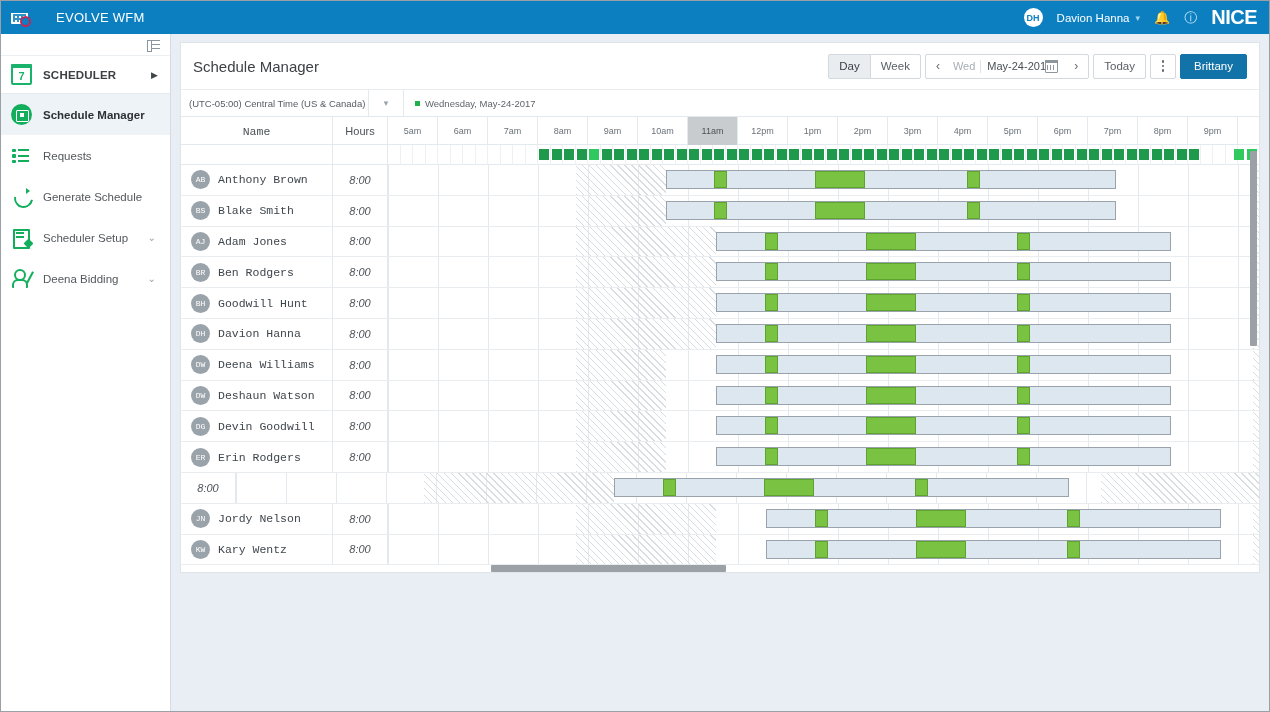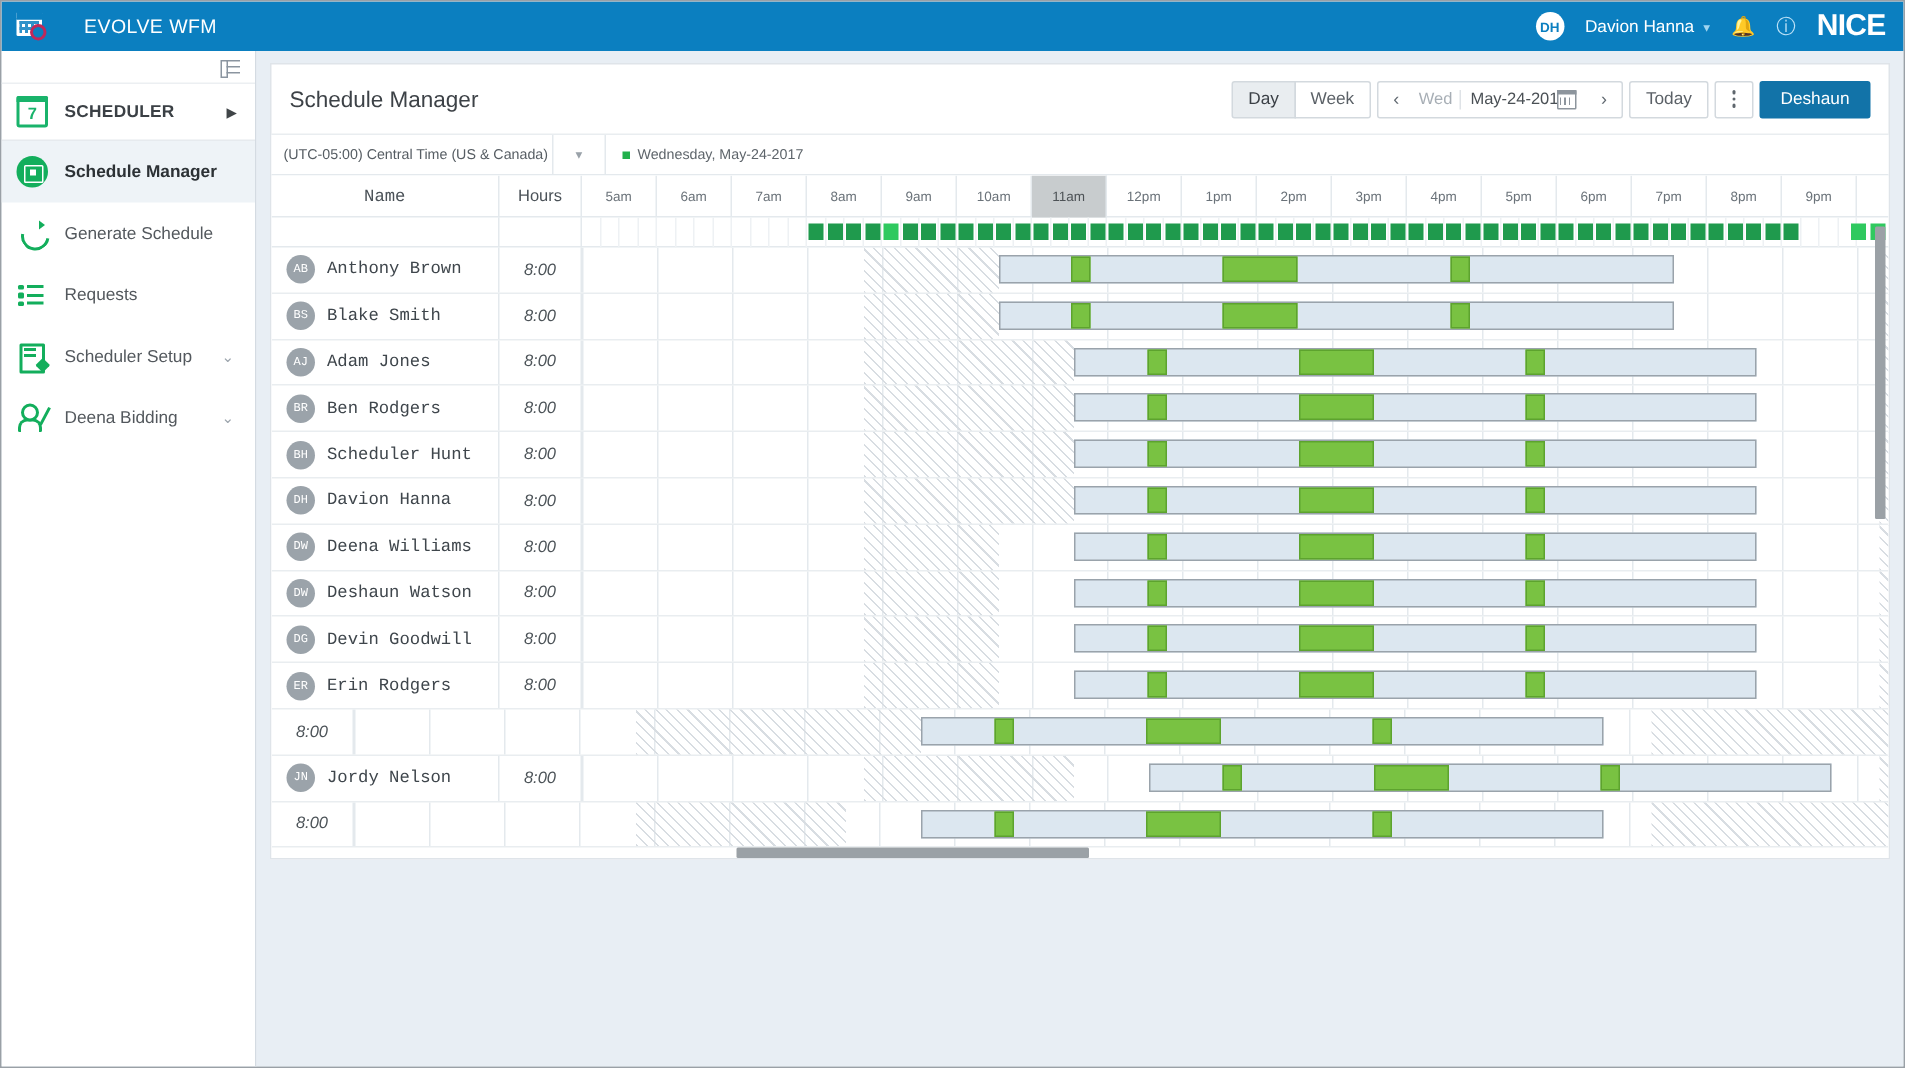--- a/index.html
+++ b/index.html
@@ -447,7 +447,7 @@
               <i></i>
               <i></i>
             </div>
-          <div class="btn-publish">Deshaun</div>
+          <div class="btn-publish">Brittany</div>
         </div>
       </div>
 

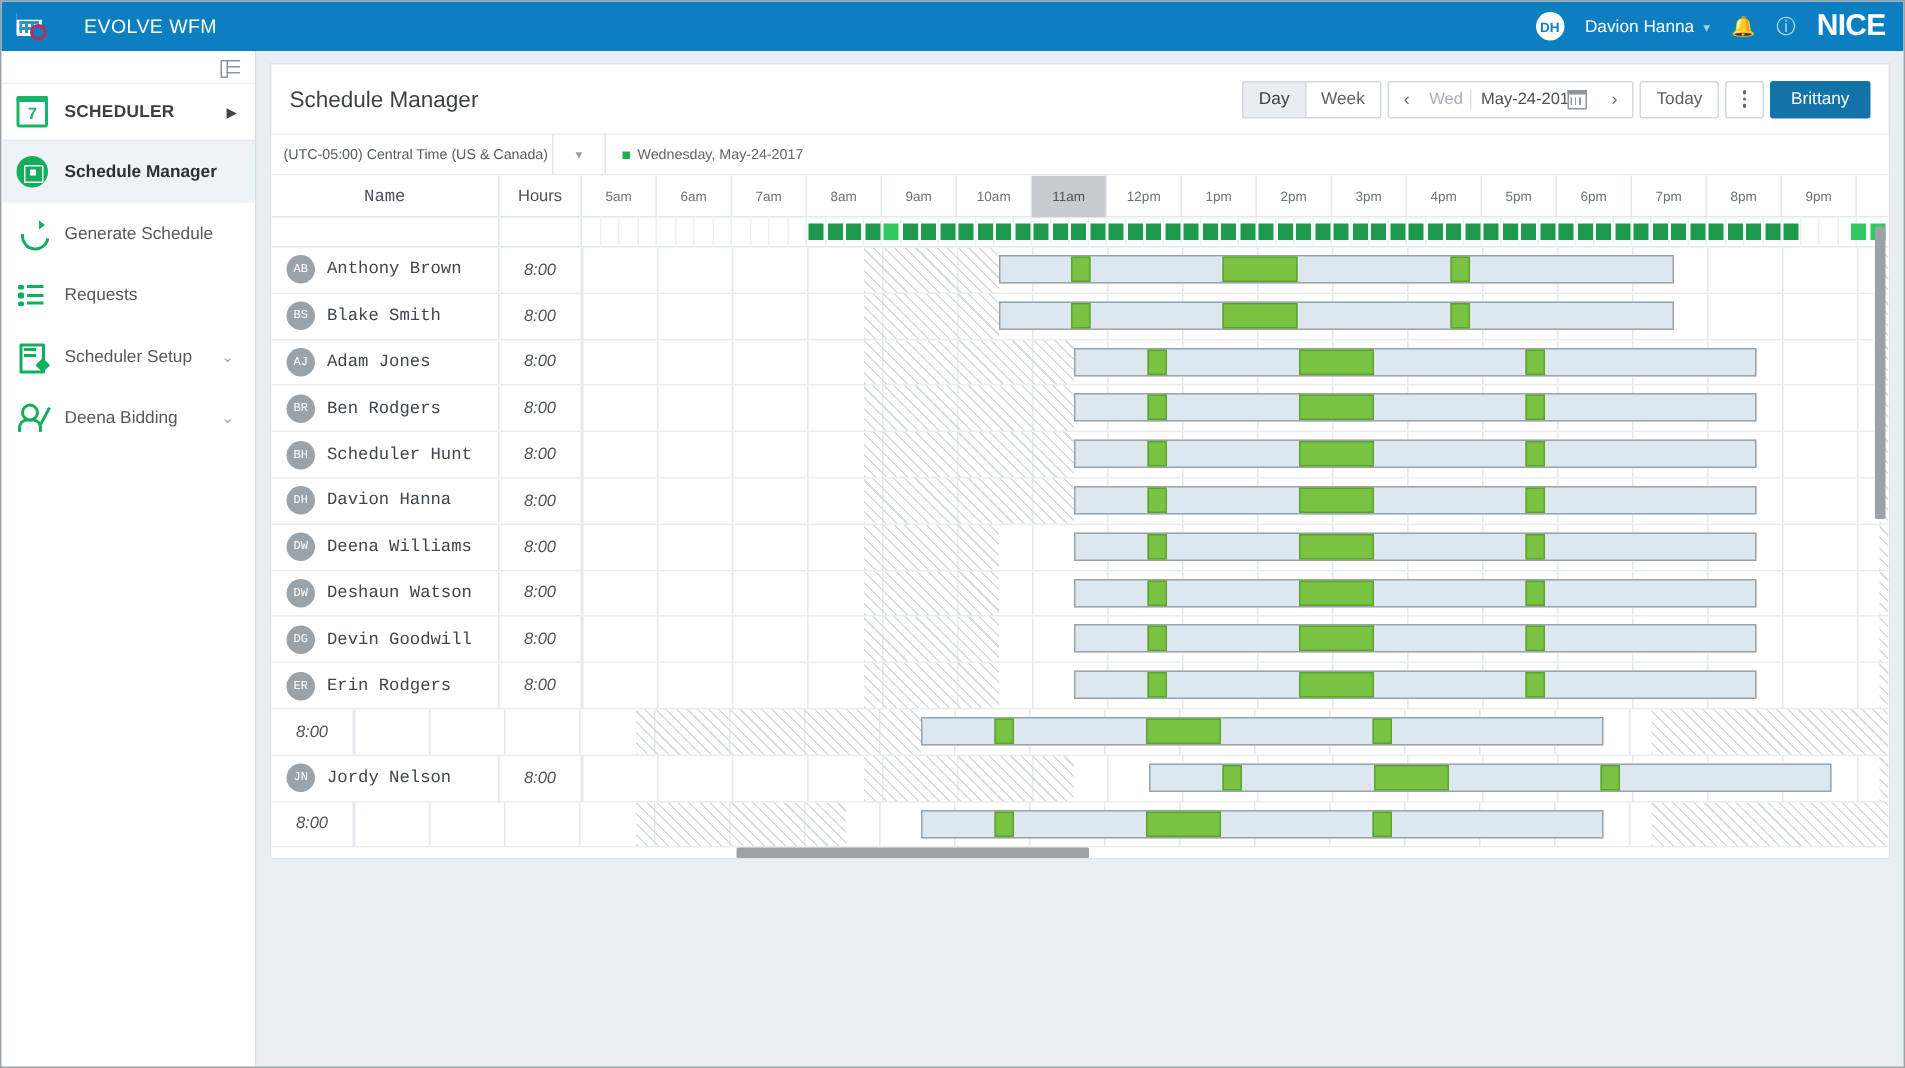--- a/index.html
+++ b/index.html
@@ -393,10 +393,6 @@
       <div class="lbl">Schedule Manager</div>
     </div>
     <div class="sb-item">
-      <div class="ic ic-gen"></div>
-      <div class="lbl">Generate Schedule</div>
-    </div>
-    <div class="sb-item">
       <div class="ic ic-req">
           <i></i>
           <i></i>
@@ -406,6 +402,10 @@
           <b></b>
         </div>
       <div class="lbl">Requests</div>
+    </div>
+    <div class="sb-item">
+      <div class="ic ic-gen"></div>
+      <div class="lbl">Generate Schedule</div>
     </div>
     <div class="sb-item">
       <div class="ic ic-setup">

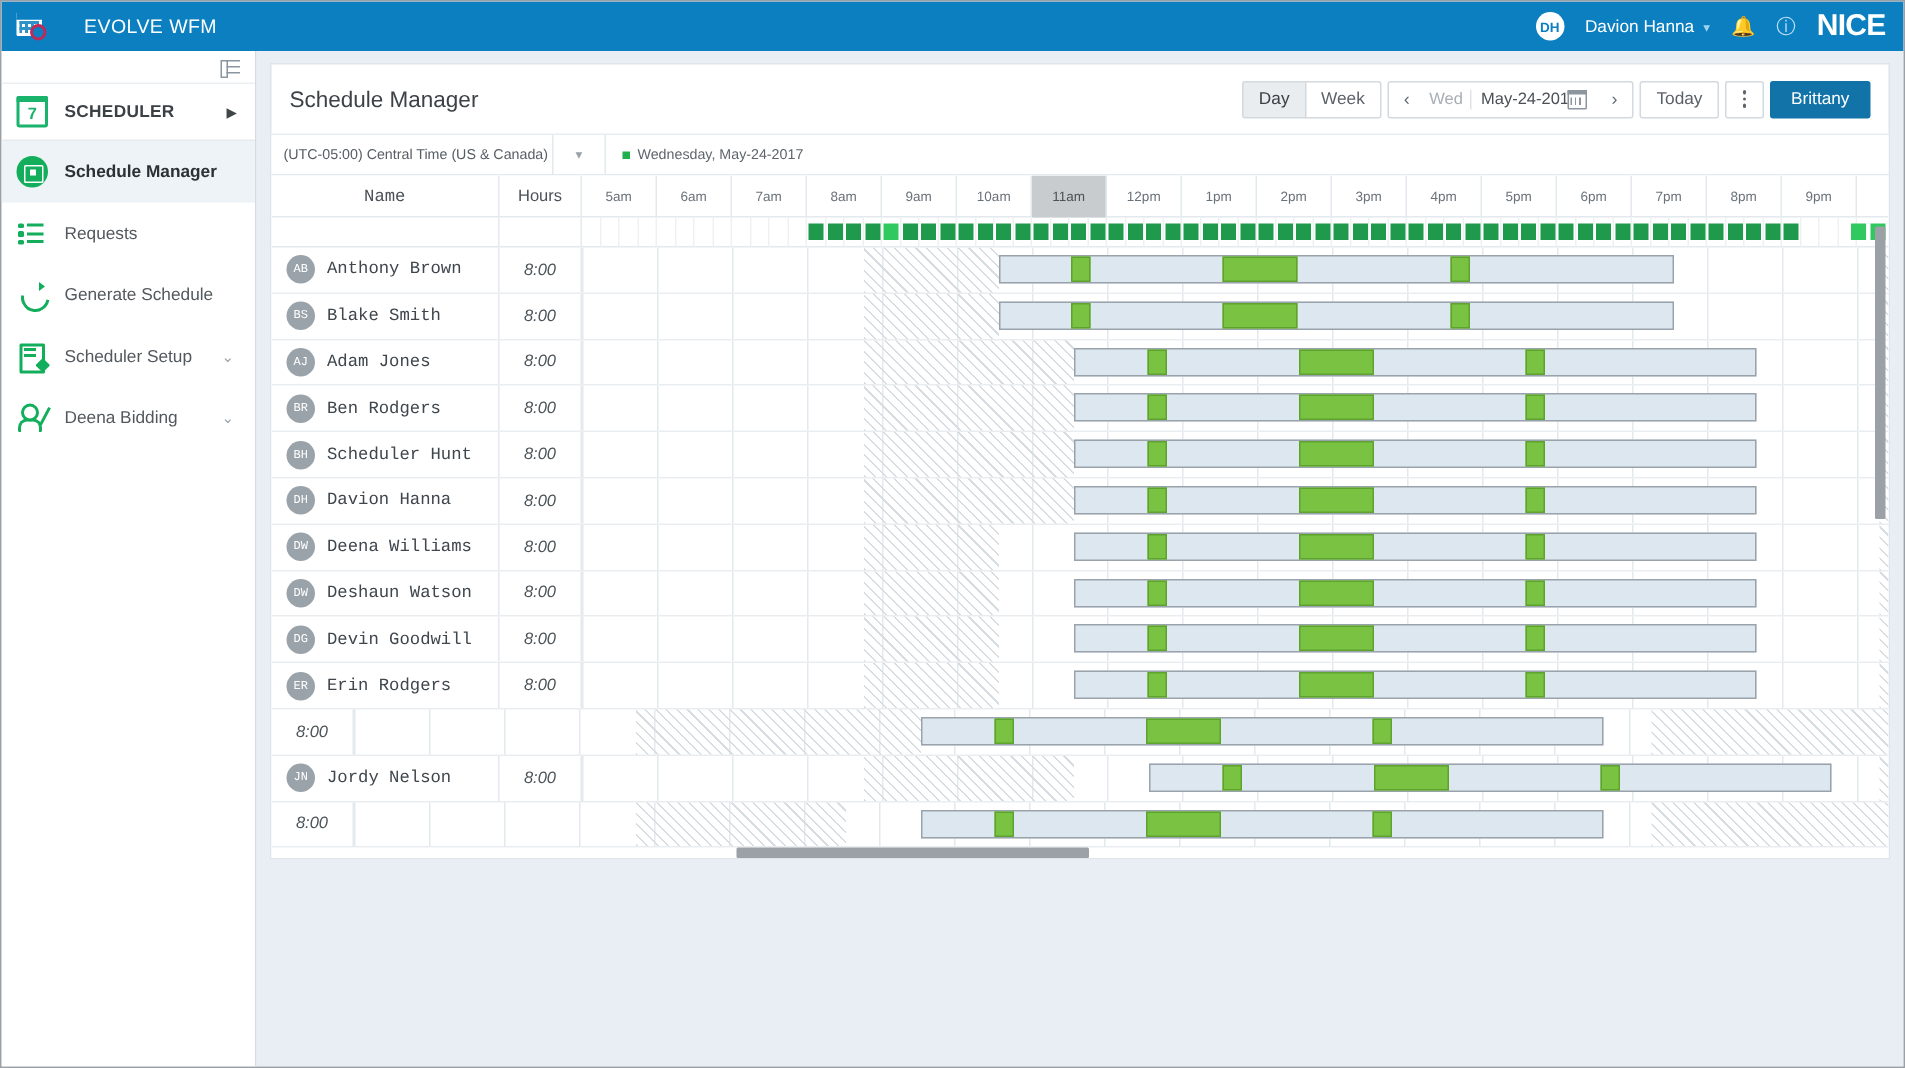--- a/index.html
+++ b/index.html
@@ -755,7 +755,7 @@
             <div class="grow">
               <div class="colname">
                 <div class="av">BH</div>
-                <div class="nm">Scheduler Hunt</div>
+                <div class="nm">Goodwill Hunt</div>
               </div>
               <div class="colhours">8:00</div>
               <div class="track">

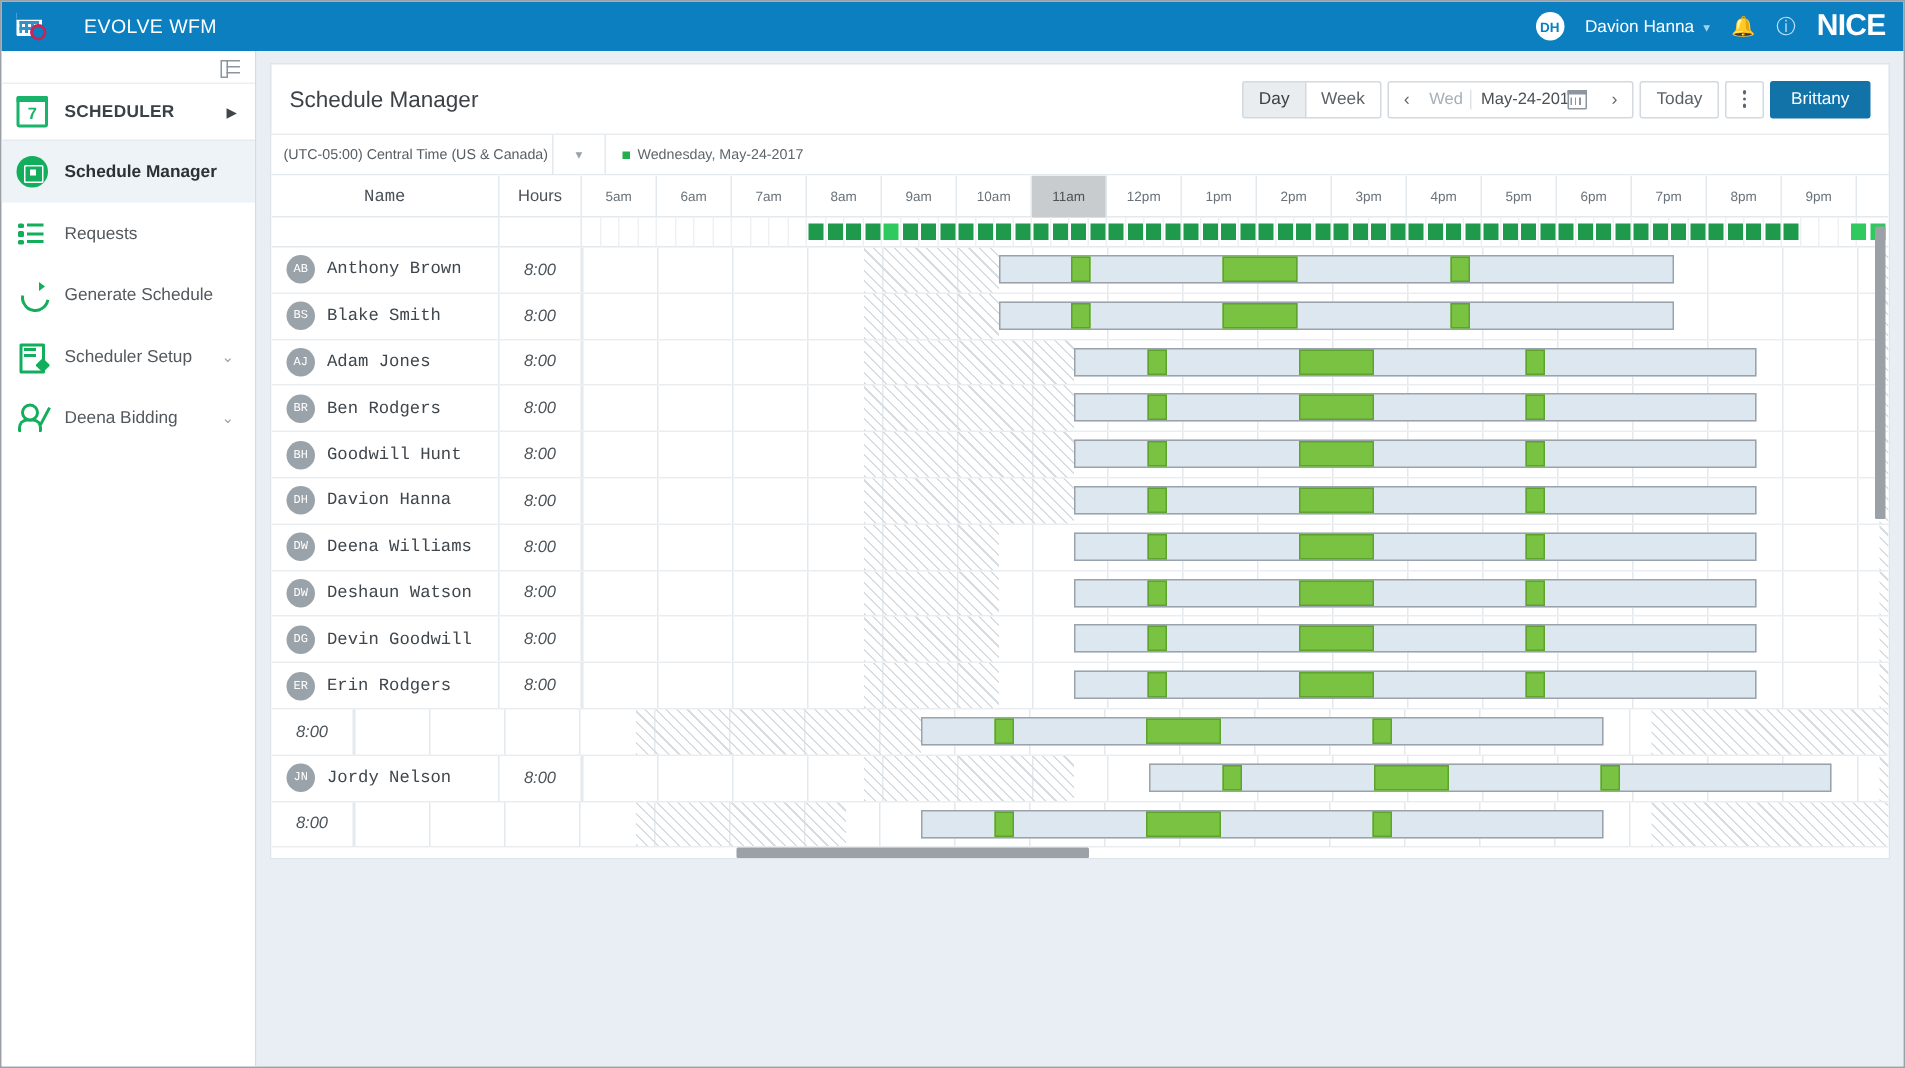--- a/index.html
+++ b/index.html
@@ -1021,6 +1021,10 @@
               </div>
             </div>
             <div class="grow">
+              <div class="colname">
+                <div class="av">KW</div>
+                <div class="nm">Kary Wentz</div>
+              </div>
               <div class="colhours">8:00</div>
               <div class="track">
                 <div class="vline" style="left: 0px;"></div>

